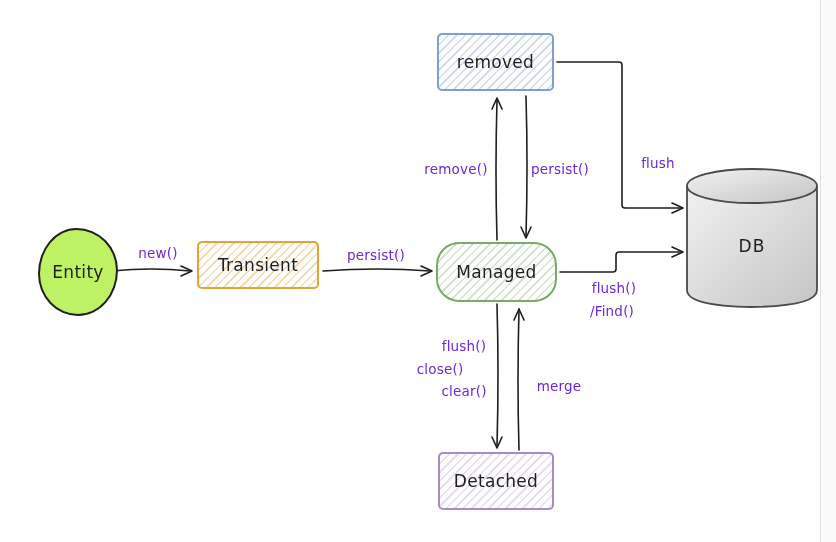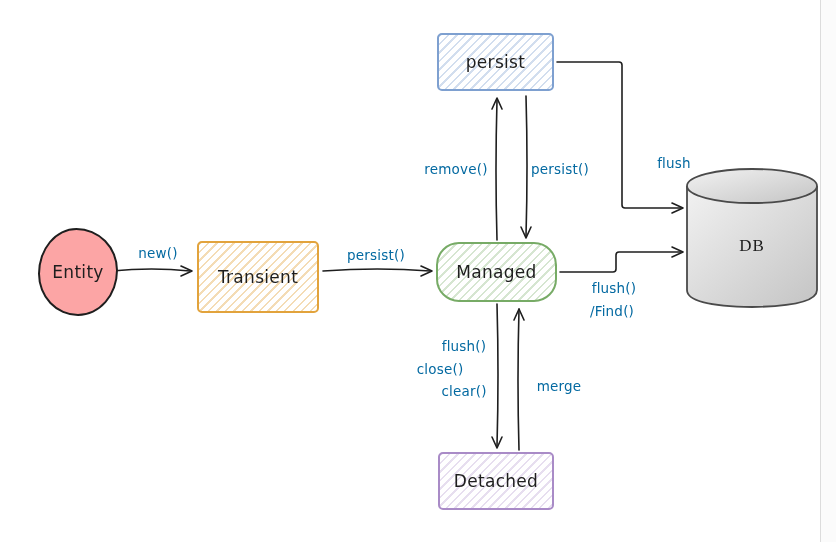--- a/index.html
+++ b/index.html
@@ -122,7 +122,7 @@
   </div>
 
   <div class="node box removed" style="left:437px;top:33px;width:117px;height:58px;">
-    <span>persist</span>
+    <span>removed</span>
   </div>
 
   <div class="node box detached" style="left:438px;top:452px;width:116px;height:58px;">

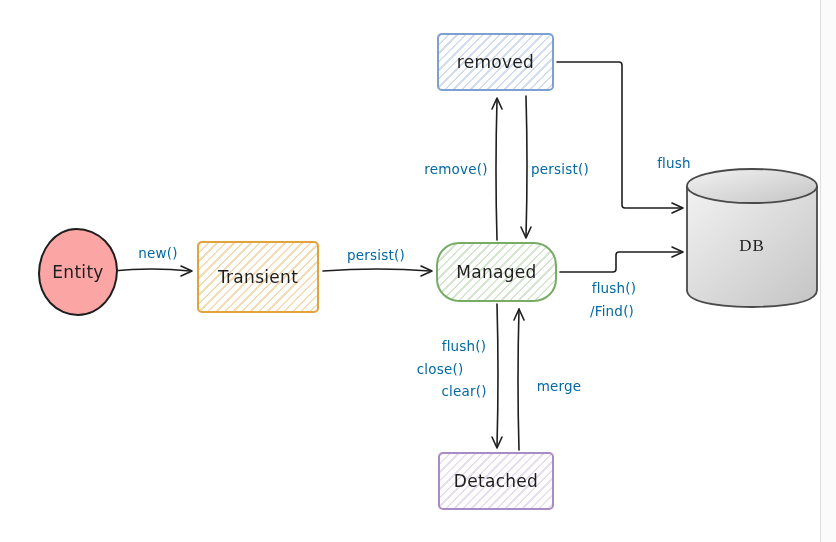--- a/index.html
+++ b/index.html
@@ -39,7 +39,7 @@
   }
   .edge-label{
     position:absolute;transform:translate(-50%,-50%);
-    color:#0369a1;font-size:13.5px;white-space:nowrap;letter-spacing:.2px;text-align:right;
+    color:#6d28d9;font-size:13.5px;white-space:nowrap;letter-spacing:.2px;text-align:right;
   }
   .db-label{
     position:absolute;transform:translate(-50%,-50%);

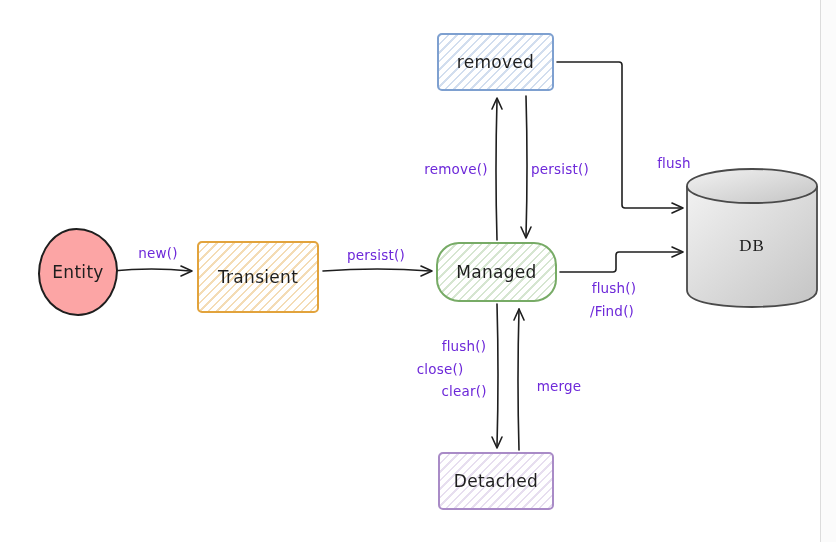--- a/index.html
+++ b/index.html
@@ -135,7 +135,7 @@
   <span class="edge-label" style="left:376px;top:255px;">persist()</span>
   <span class="edge-label" style="left:456px;top:169px;">remove()</span>
   <span class="edge-label" style="left:560px;top:169px;">persist()</span>
-  <span class="edge-label" style="left:674px;top:163px;">flush</span>
+  <span class="edge-label" style="left:658px;top:163px;">flush</span>
   <span class="edge-label" style="left:614px;top:288px;">flush()</span>
   <span class="edge-label" style="left:612px;top:311px;">/Find()</span>
   <span class="edge-label" style="left:464px;top:346px;">flush()</span>

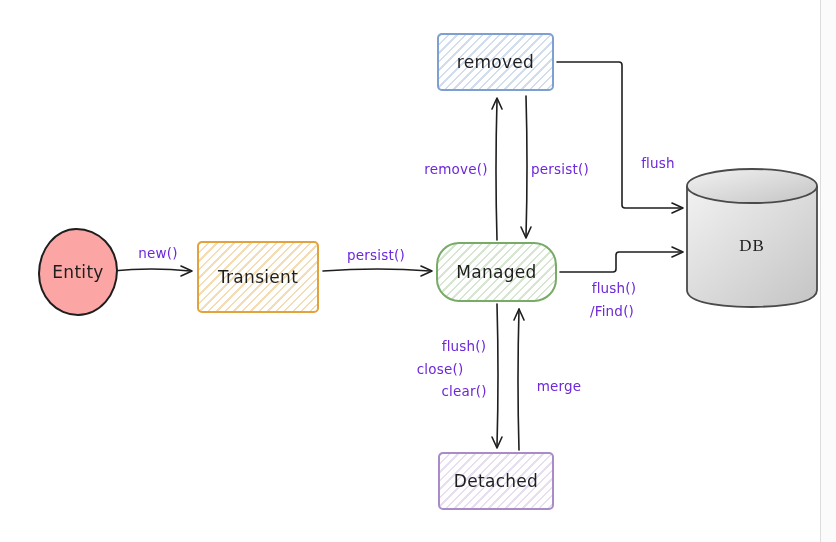--- a/index.html
+++ b/index.html
@@ -129,7 +129,7 @@
     <span>Detached</span>
   </div>
 
-  <span class="db-label" style="left:752px;top:246px;font-family:Liberation Serif, serif;">DB</span>
+  <span class="db-label" style="left:752px;top:246px;">DB</span>
 
   <span class="edge-label" style="left:158px;top:253px;">new()</span>
   <span class="edge-label" style="left:376px;top:255px;">persist()</span>

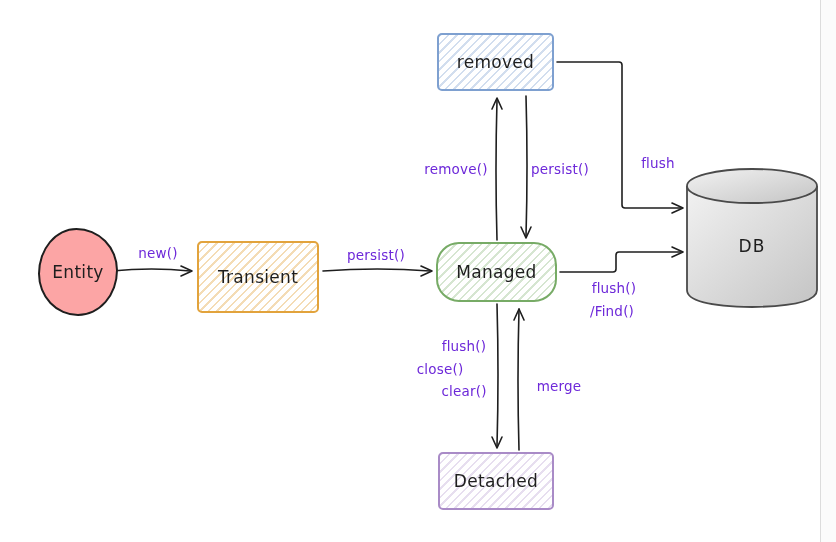--- a/index.html
+++ b/index.html
@@ -34,7 +34,7 @@
     background-image:repeating-linear-gradient(135deg, rgba(169,139,199,.28) 0px, rgba(169,139,199,.28) 1.6px, transparent 1.6px, transparent 6px);
   }
   .circle{
-    border:2.5px solid #1e1e1e;background:#fca5a5;
+    border:2.5px solid #1e1e1e;background:#bef264;
     border-radius:48% 52% 50% 50% / 52% 48% 52% 48%;
   }
   .edge-label{

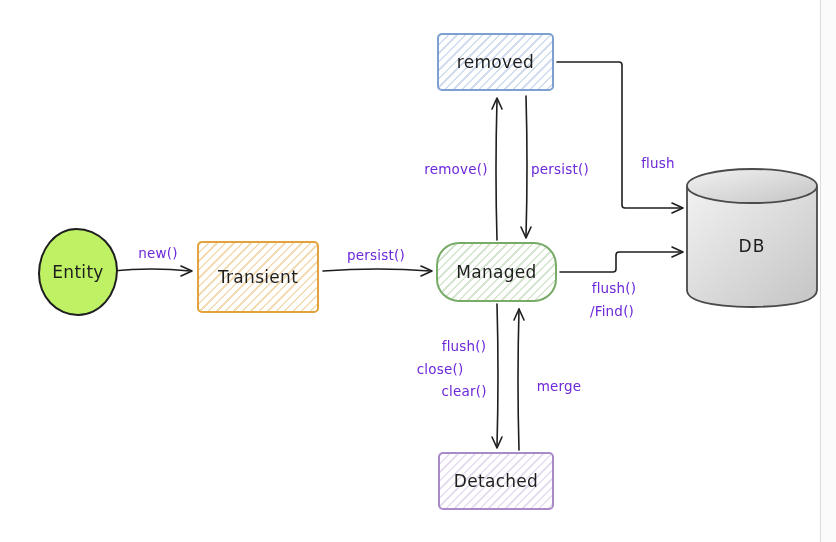--- a/index.html
+++ b/index.html
@@ -113,7 +113,7 @@
     <span>Entity</span>
   </div>
 
-  <div class="node box transient" style="left:197px;top:241px;width:122px;height:72px;">
+  <div class="node box transient" style="left:197px;top:241px;width:122px;height:48px;">
     <span>Transient</span>
   </div>
 

